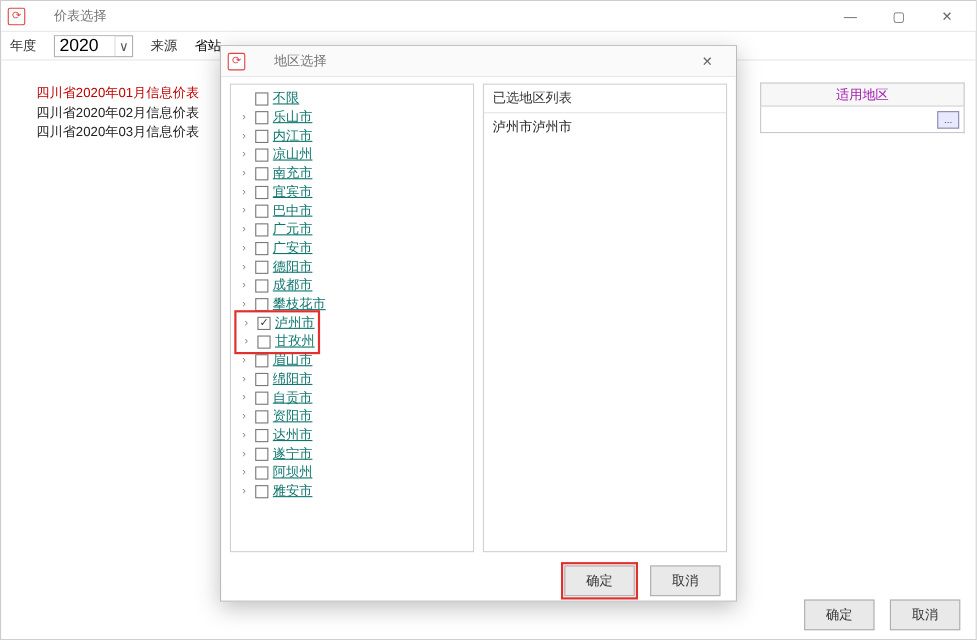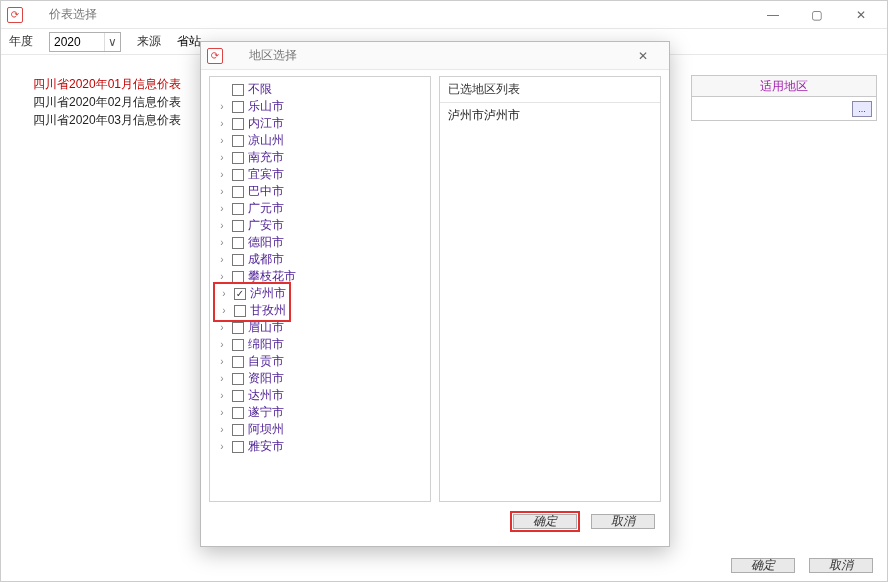--- a/index.html
+++ b/index.html
@@ -41,7 +41,7 @@
     display:flex; align-items:center; border:1px solid #b0b0b0; height:20px; background:#fff;
   }
   .combo input {
-    border:none; outline:none; width:54px; padding:0 4px; font-size:12px; height:18px;
+    border:none; outline:none; width:54px; padding:0 4px; font-size:16px; height:18px;
   }
   .combo .caret {
     width:16px; height:18px; display:flex; align-items:center; justify-content:center;

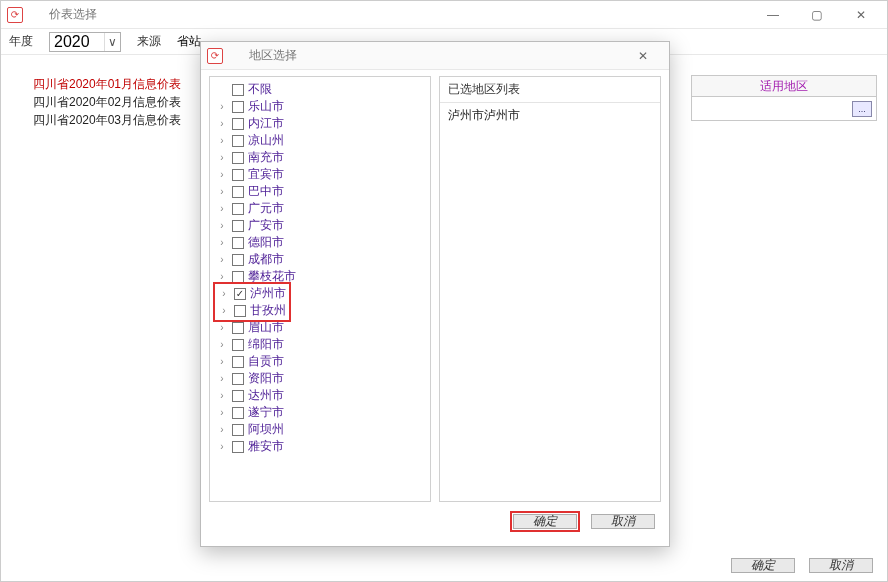--- a/index.html
+++ b/index.html
@@ -109,7 +109,7 @@
     align-items:center; justify-content:center; font-size:10px; color:#333; background:#fff;
   }
   .cb.checked::after { content:"✓"; line-height:1; }
-  .tree-label { color:#4c1d95; }
+  .tree-label { color:#0f766e;text-decoration:underline; }
   .highlight-red {
     outline:2px solid #e03030; outline-offset:1px;
   }

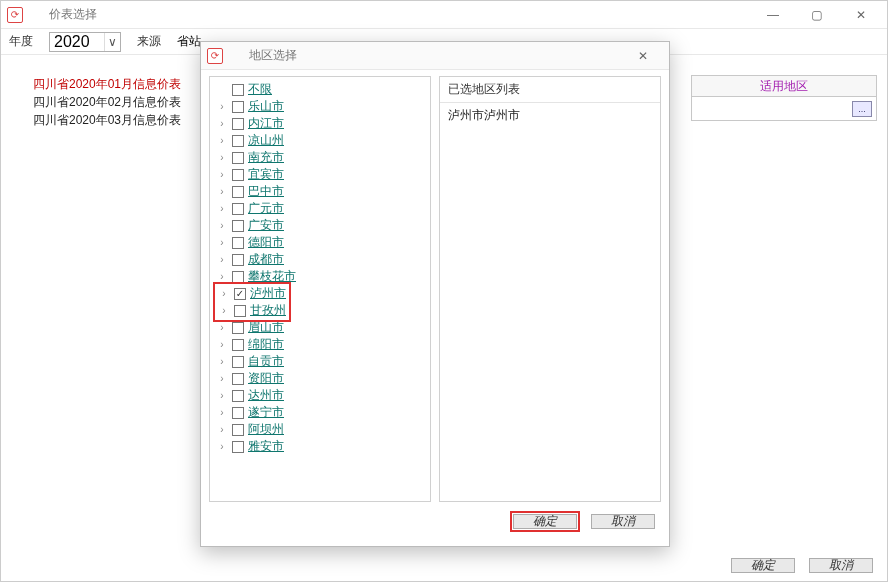--- a/index.html
+++ b/index.html
@@ -76,8 +76,8 @@
     position:absolute; right:14px; bottom:8px; display:flex; gap:14px;
   }
   .btn {
-    width:64px; height:15px; border:1px solid #adadad; background:#e9e9e9;
-    display:flex; align-items:center; justify-content:center; color:#333;font-style:italic;
+    width:64px; height:28px; border:1px solid #adadad; background:#e9e9e9;
+    display:flex; align-items:center; justify-content:center; color:#333;
   }
   
   .dialog {

